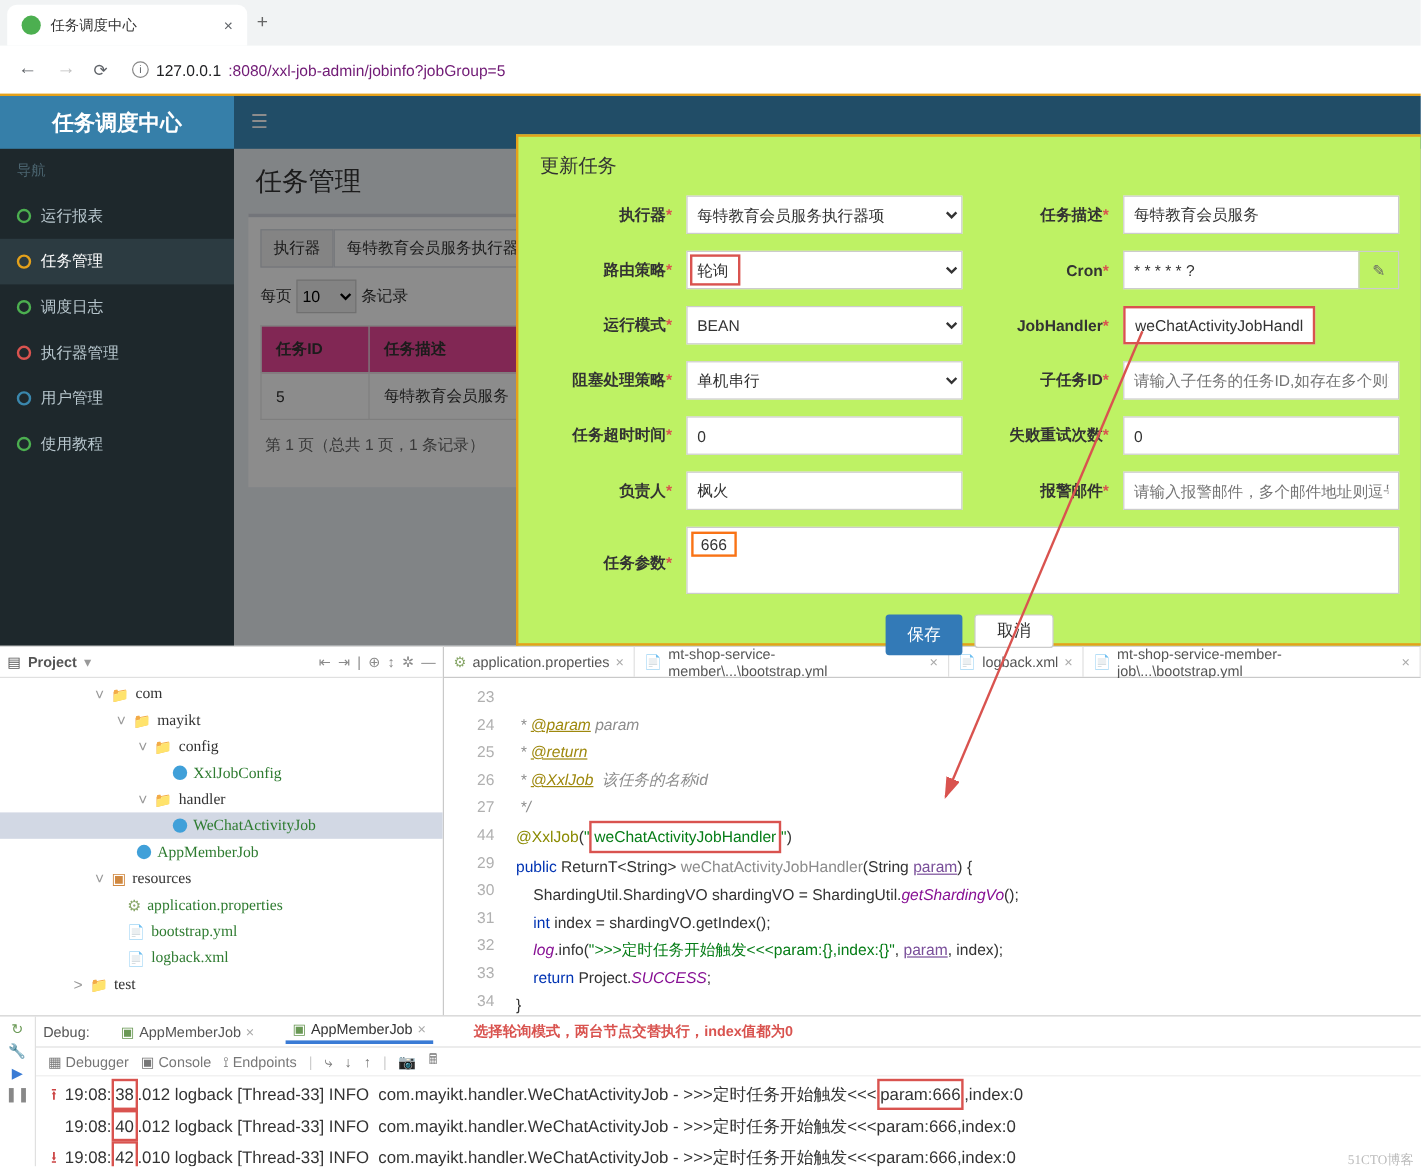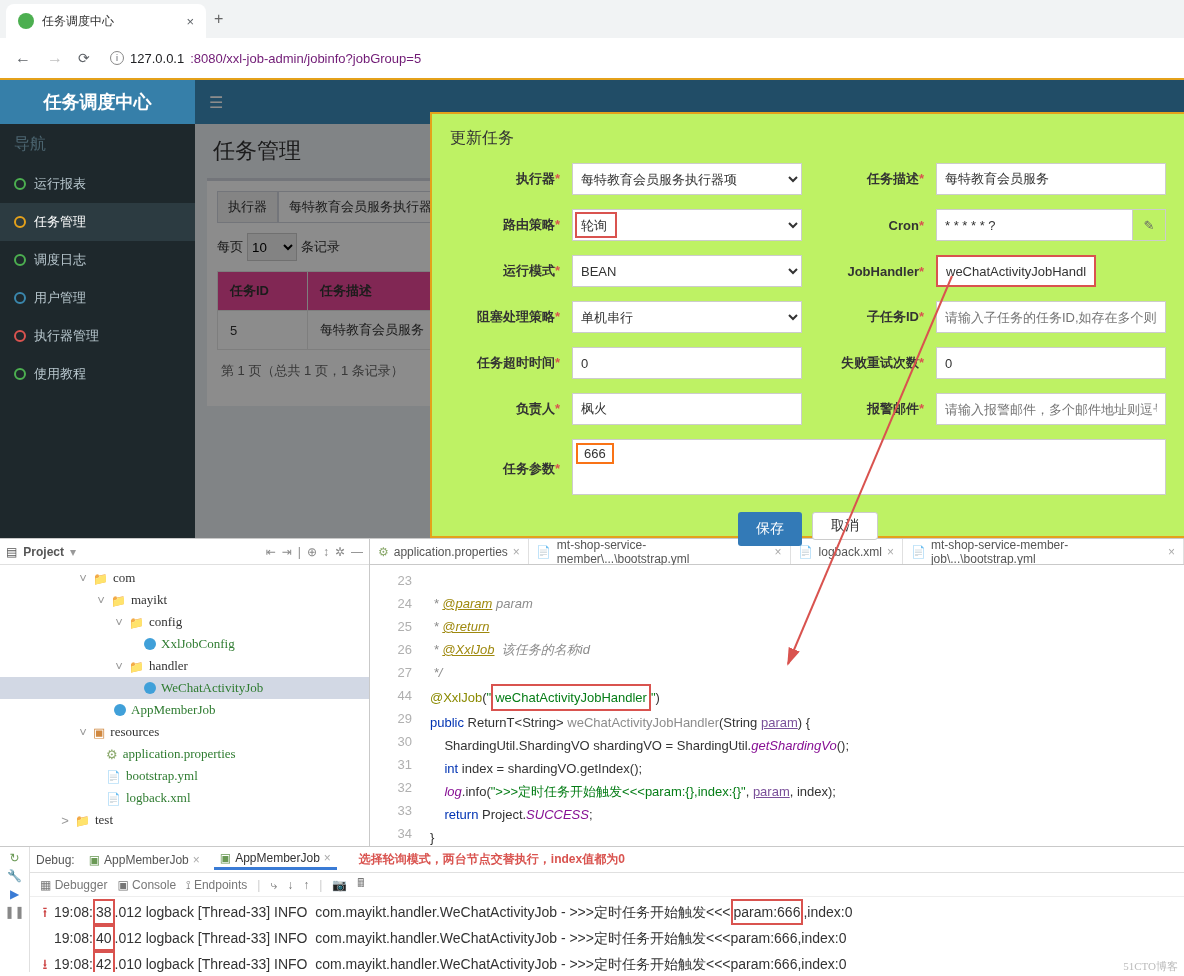--- a/index.html
+++ b/index.html
@@ -24,7 +24,7 @@
 .app-area { height: 458px; position: relative; display: flex; }
 .sidebar { width: 195px; background: #1e282c; color: #768390; font-size: 13px; }
 .brand { height: 44px; background: #367fa9; color: #fff; display: flex; align-items: center; justify-content: center; font-size: 18px; font-weight: bold; }
-.sidebar-section-label { color: #4b646f; padding: 10px 14px; font-size: 16px; }
+.sidebar-section-label { color: #4b646f; padding: 10px 14px; font-size: 12px; }
 .sidebar-item { display: flex; align-items: center; gap: 8px; padding: 10px 14px; cursor: pointer; color:#b8c7ce; }
 .sidebar-item.active { background: #2c3b41; color: #fff; }
 .circle-o { width: 12px; height: 12px; border: 2px solid; border-radius: 50%; display:inline-block; }

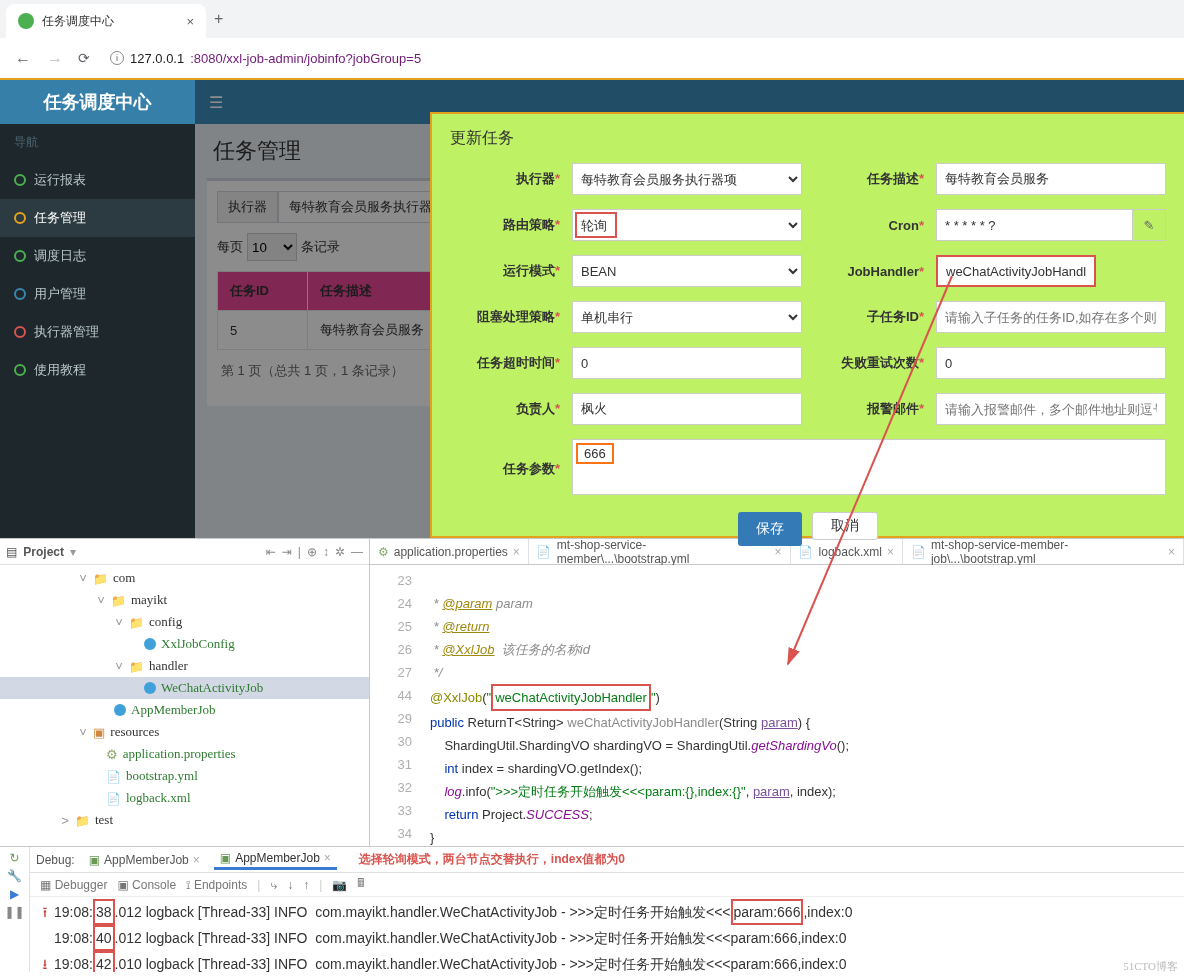--- a/index.html
+++ b/index.html
@@ -161,12 +161,12 @@
         <span>调度日志</span>
       </div>
     <div class="sidebar-item">
+        <span class="circle-o red"></span>
+        <span>执行器管理</span>
+      </div>
+    <div class="sidebar-item">
         <span class="circle-o blue"></span>
         <span>用户管理</span>
-      </div>
-    <div class="sidebar-item">
-        <span class="circle-o red"></span>
-        <span>执行器管理</span>
       </div>
     <div class="sidebar-item">
         <span class="circle-o green"></span>

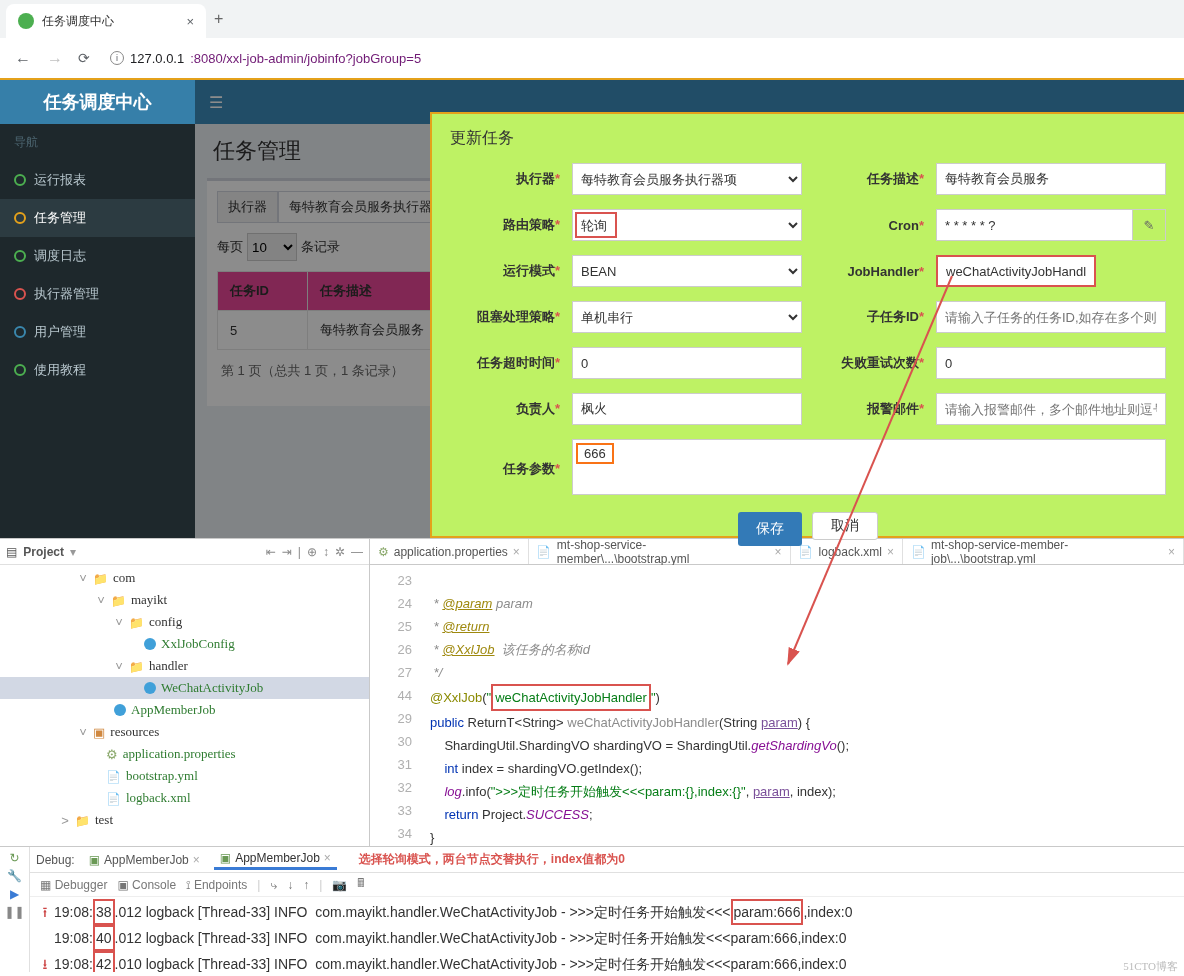--- a/index.html
+++ b/index.html
@@ -106,7 +106,7 @@
 .debug-left { width:30px; border-right:1px solid #e0e0e0; display:flex; flex-direction:column; align-items:center; gap:4px; padding-top:4px;}
 .dbg-ic { color:#6a9955; cursor:pointer; }
 .debug-main { flex:1; display:flex; flex-direction:column; min-width:0;}
-.debug-tabs { height:26px; display:flex; align-items:center; gap:8px; padding:0 6px; border-bottom:1px solid #e0e0e0; position:relative;}
+.debug-tabs { height:26px; display:flex; align-items:center; gap:20px; padding:0 6px; border-bottom:1px solid #e0e0e0; position:relative;}
 .dbg-tab { display:flex; align-items:center; gap:4px; padding:2px 6px; cursor:pointer;}
 .dbg-tab.active { border-bottom:3px solid #3a7bd5; color:#333;}
 .red-note { color:#d9534f; font-weight:bold; margin-left:14px;}

